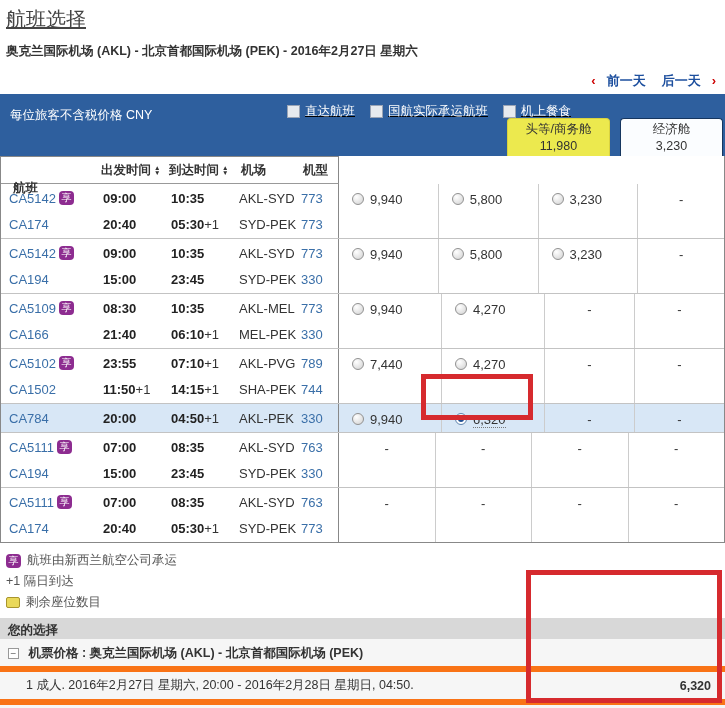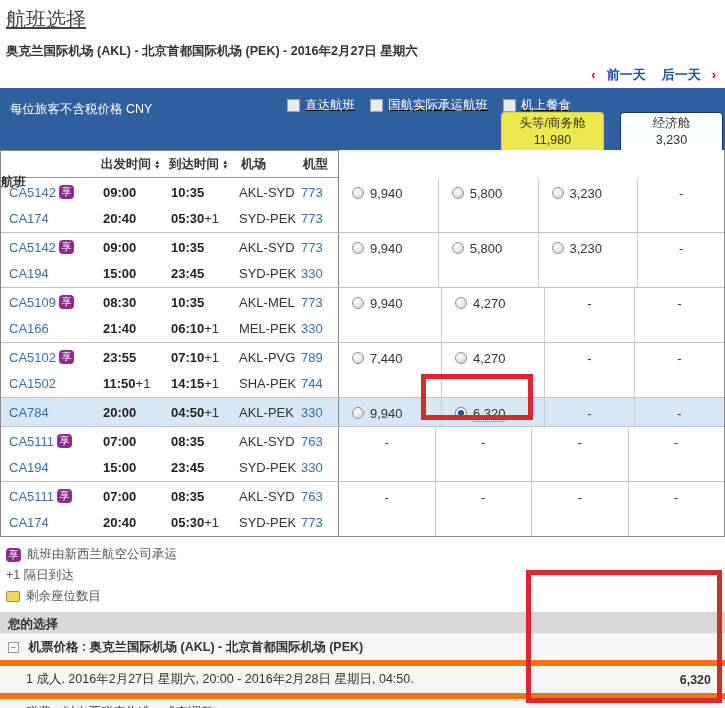--- a/index.html
+++ b/index.html
@@ -8,7 +8,7 @@
 
   .pg-title { font-size: 20px; font-weight: normal; color: #444; padding: 6px 0 10px 6px; text-decoration: underline; }
   .route-line { font-size: 12.5px; font-weight: bold; color: #333; padding-left: 6px; }
-  .day-nav { text-align: right; font-size: 13px; font-weight: bold; color: #1d4f9e; padding-right: 6px; height: 18px; margin-top: 6px; }
+  .day-nav { text-align: right; font-size: 13px; font-weight: bold; color: #1d4f9e; padding-right: 6px; height: 18px; margin-top: 12px; }
   .day-nav .chv { color: #cc0000; margin: 0 3px; }
   .day-nav .lbl { cursor: pointer; margin: 0 8px; }
 

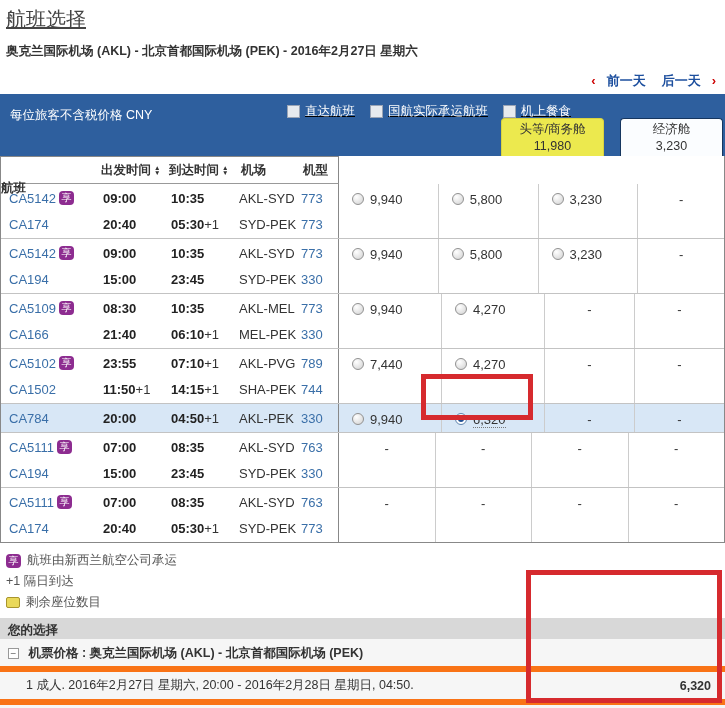--- a/index.html
+++ b/index.html
@@ -17,7 +17,7 @@
   .cb-group { position: absolute; left: 287px; top: 9px; display: flex; gap: 15px; align-items: center; text-decoration: underline; }
   .cb-item { display: flex; align-items: center; gap: 5px; color: #fff; font-size: 12.5px; cursor: pointer; }
   .cb-box { width: 13px; height: 13px; background: #e7eaee; border: 1px solid #9aa4b5; }
-  .tabs { position: absolute; right: 2px; bottom: 0; display: flex; gap: 16px; align-items: flex-end; }
+  .tabs { position: absolute; right: 2px; bottom: 0; display: flex; gap: 10px; align-items: flex-end; }
   .tab { width: 103px; text-align: center; font-size: 12.5px; line-height: 17px; padding: 2px 0 1px; color: #333;
          border-top-left-radius: 4px; border-top-right-radius: 4px; cursor: pointer; }
   .tab.yellow { background: #ece94e; border: 1px solid #d9d23f; border-bottom: none; }

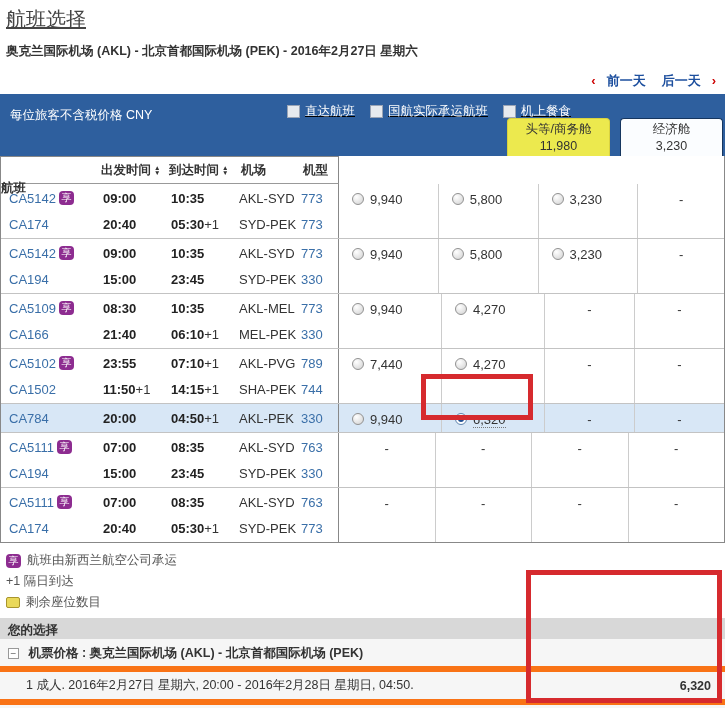--- a/index.html
+++ b/index.html
@@ -29,7 +29,7 @@
   .tright { flex: 1; display: flex; }
   .thead .tleft { display: flex; align-items: center; background: #fff; border-bottom: 1px solid #999; border-top: 1px solid #888; font-weight: bold; font-size: 12.5px; color: #333; }
   .hc { display: flex; align-items: center; }
-  .hc.f { width: 96px; padding-left: 0; margin-top: 36px; }
+  .hc.f { width: 96px; padding-left: 12px; margin-top: 36px; }
   .hc.d { width: 68px; padding-left: 4px; }
   .hc.a { width: 74px; padding-left: 4px; }
   .hc.r { width: 62px; padding-left: 2px; }

